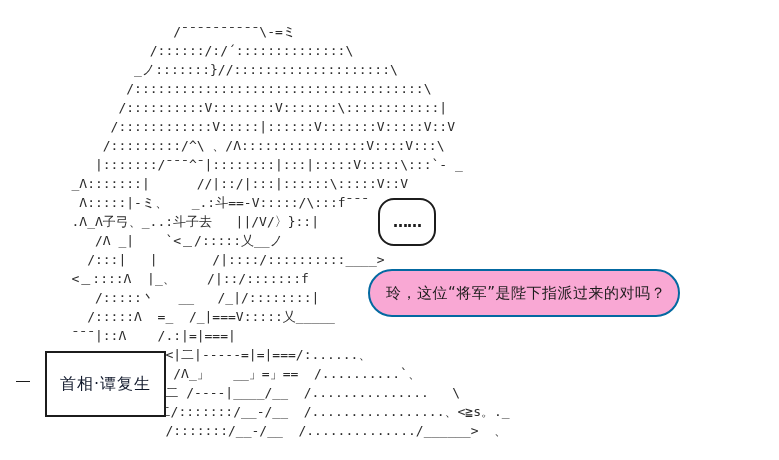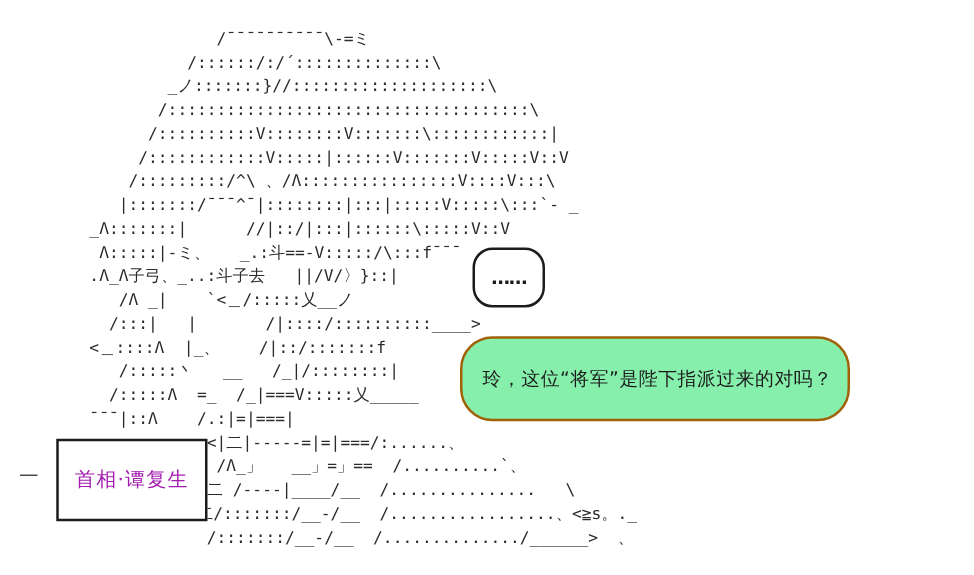--- a/index.html
+++ b/index.html
@@ -74,9 +74,9 @@
   .speech-bubble {
     position: absolute;
     left: 368px; top: 269px;
-    width: 312px; height: 68px;
-    background: #86efac;
-    border: 2px solid #a16207;
+    width: 312px; height: 48px;
+    background: #f9a8d4;
+    border: 2px solid #0369a1;
     border-radius: 26px;
     display: flex;
     align-items: center;

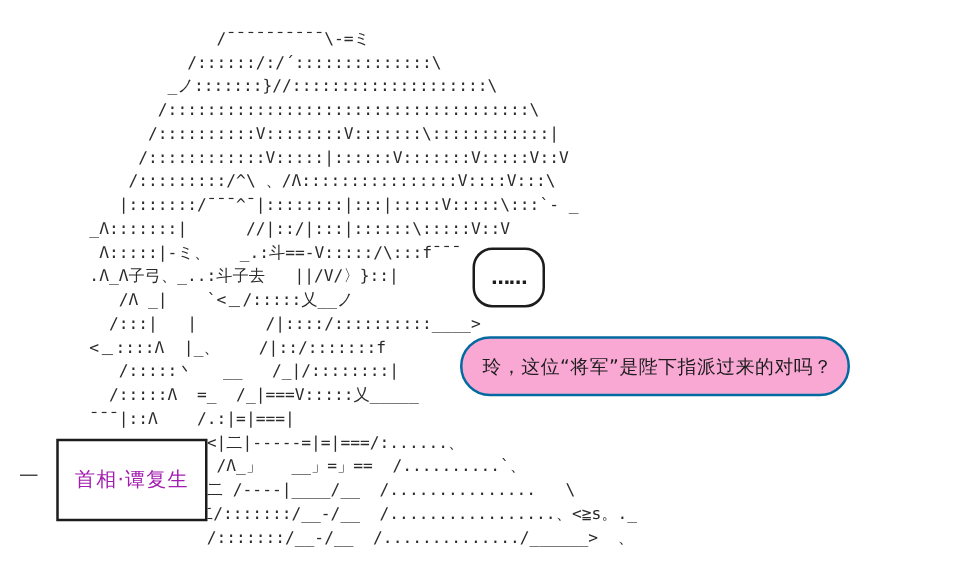--- a/index.html
+++ b/index.html
@@ -47,7 +47,7 @@
   }
   .name-box .label {
     font-size: 16px;
-    color: #a21caf;
+    color: #0f172a;
     letter-spacing: 1px;
     white-space: nowrap;
   }

